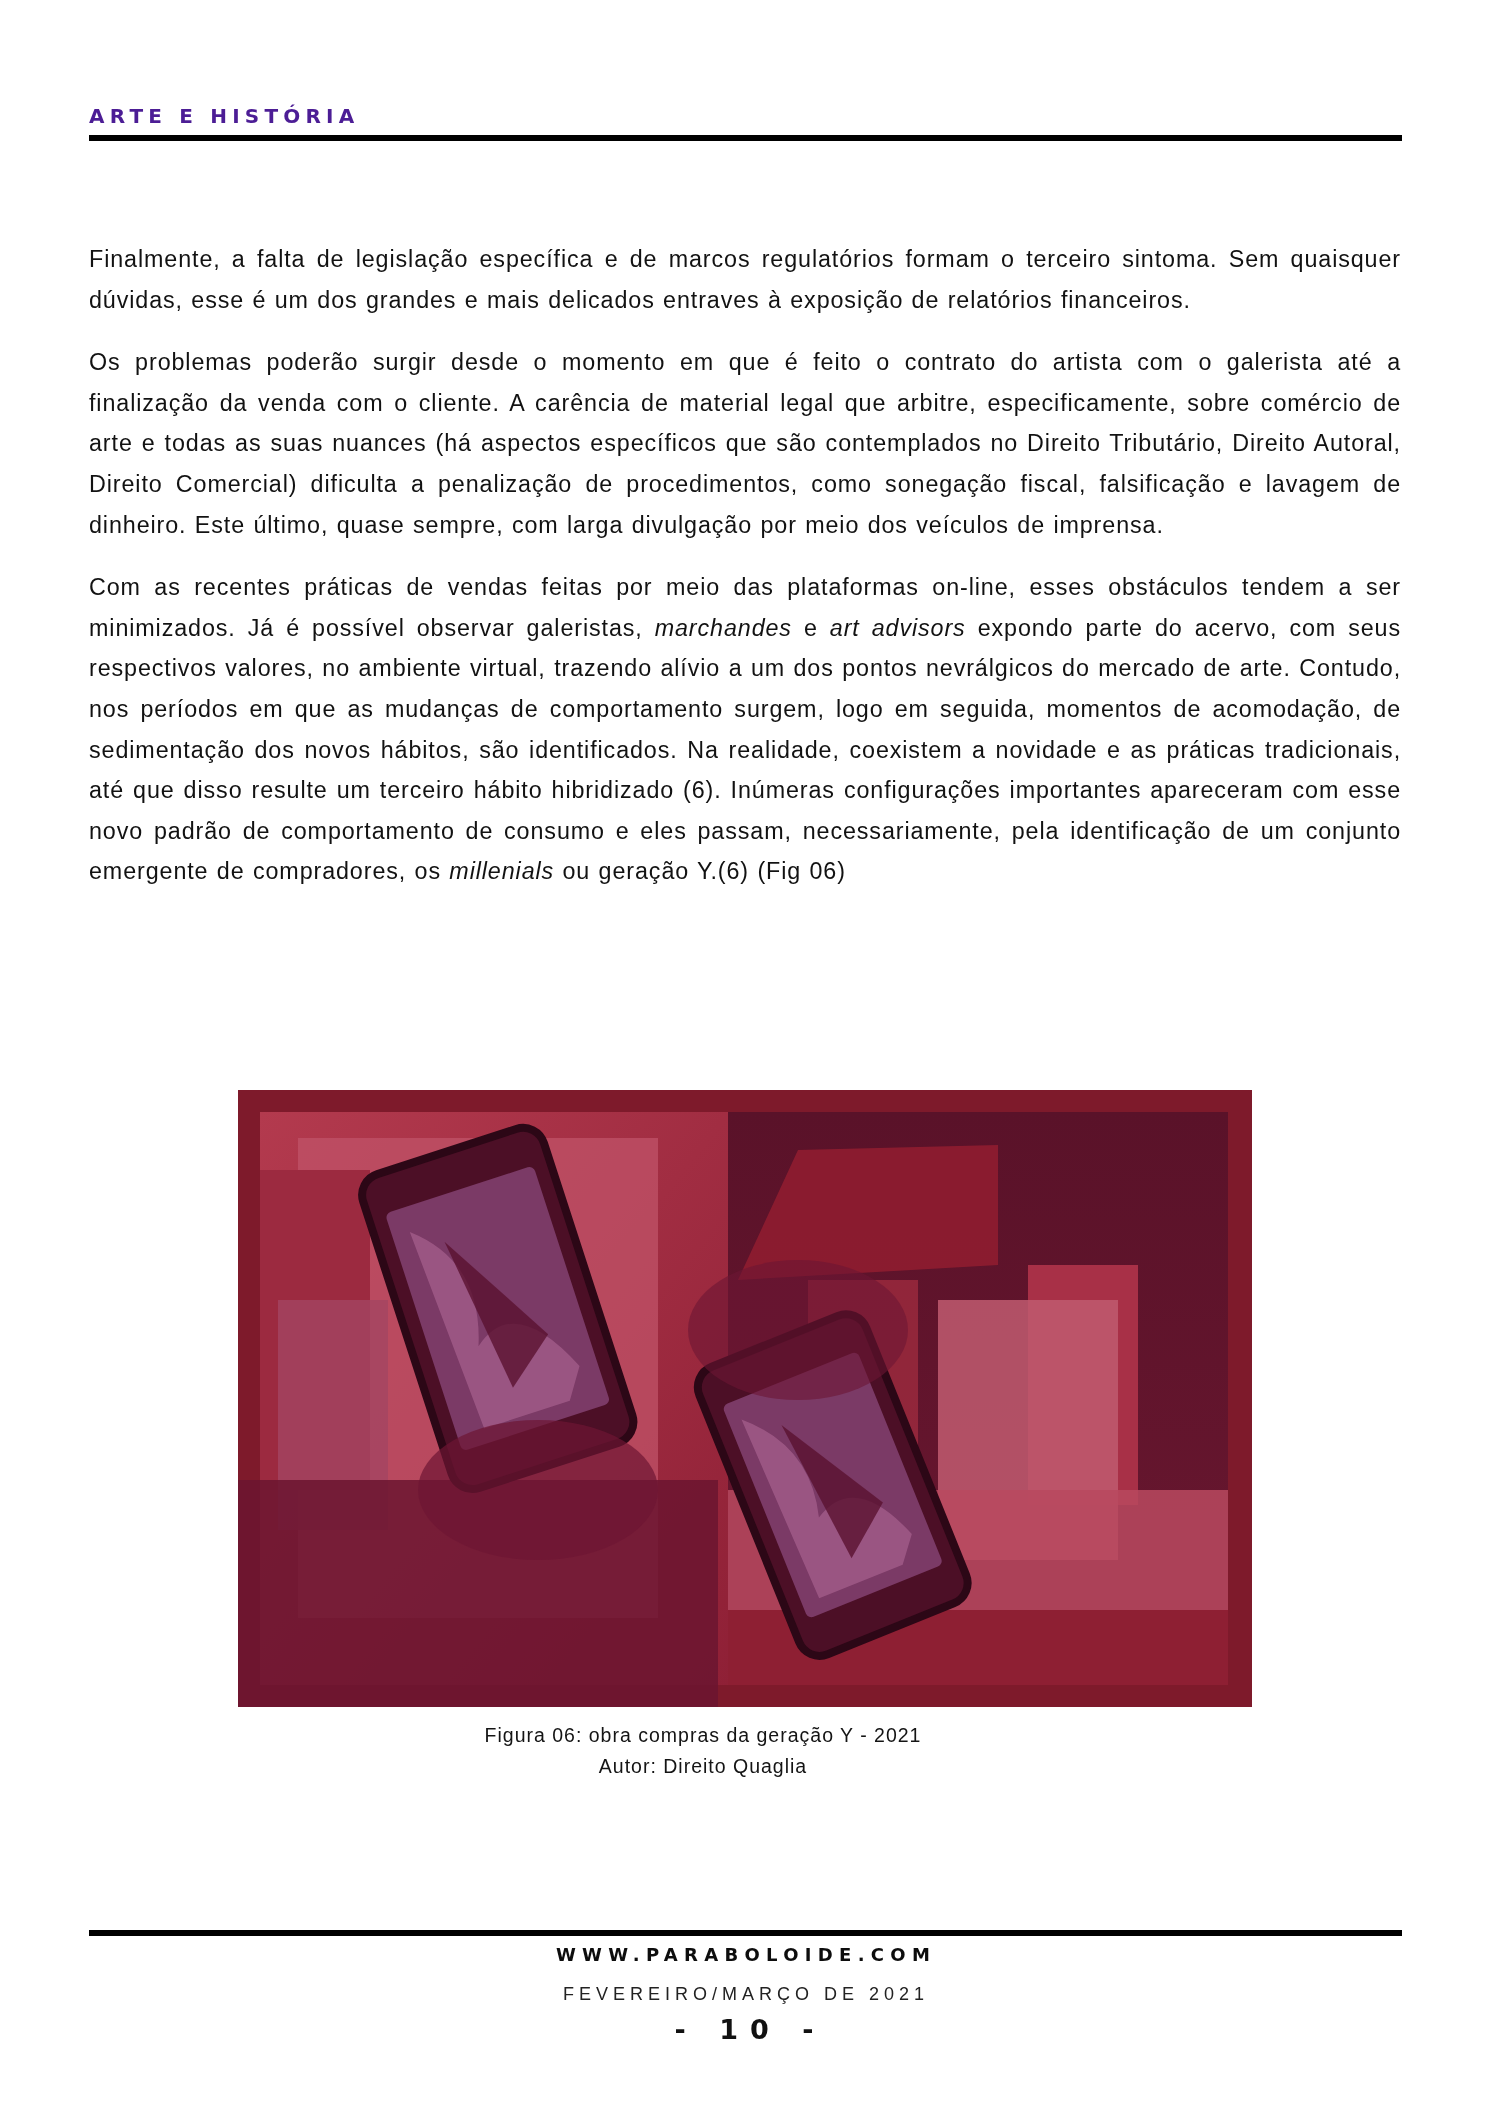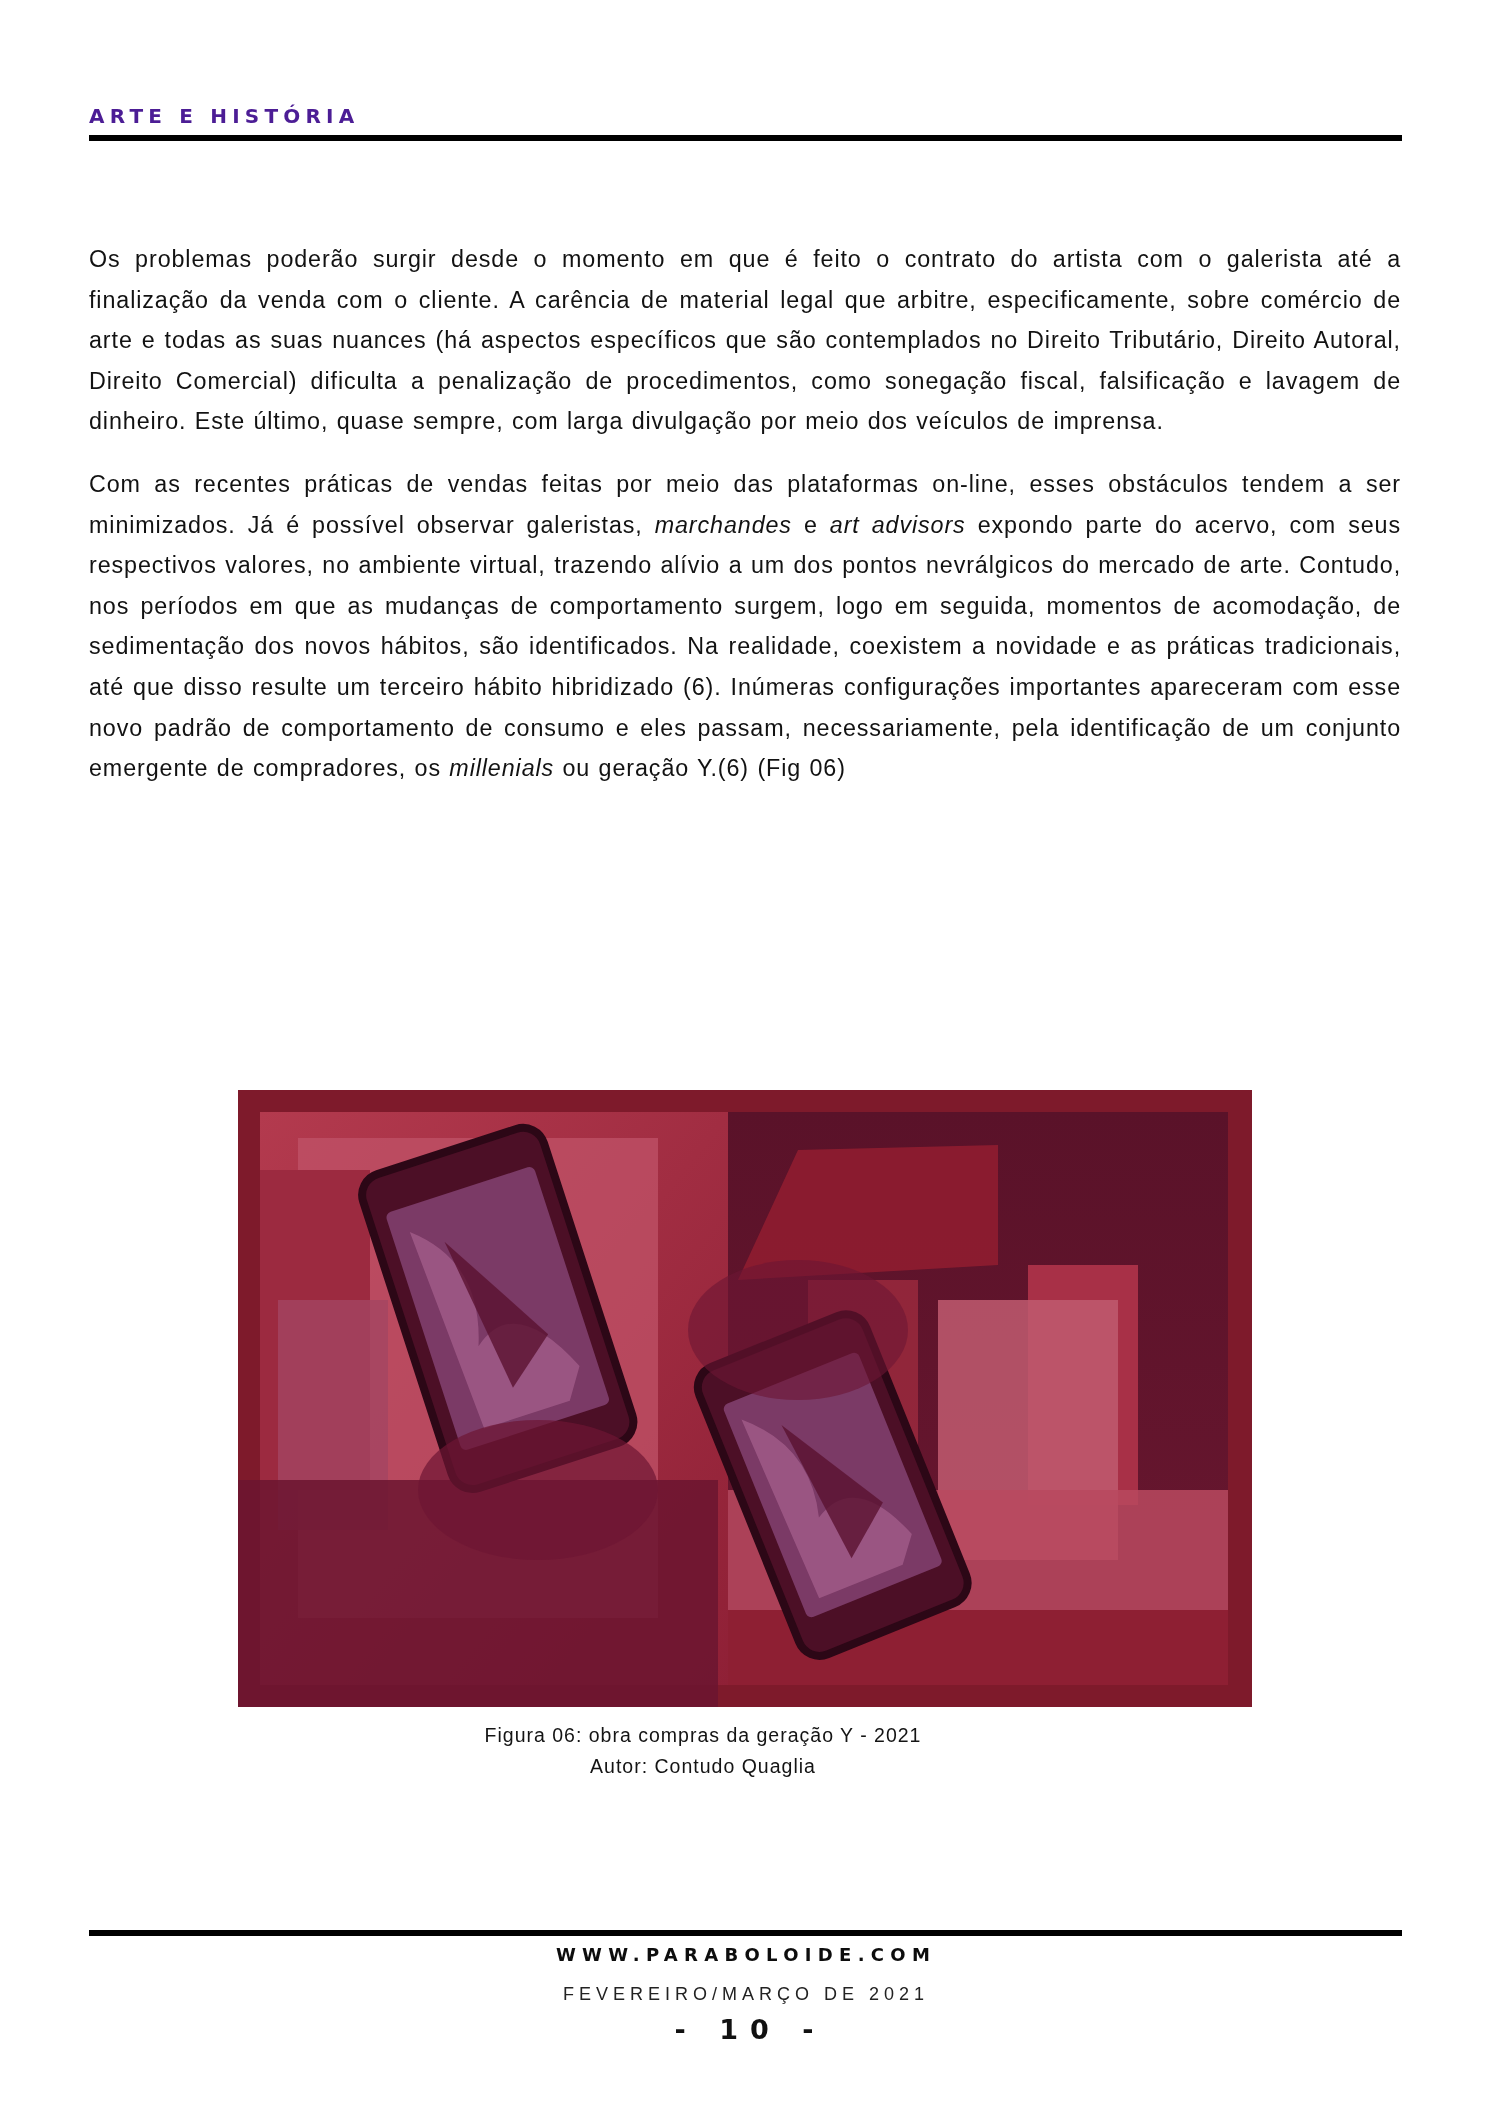--- a/index.html
+++ b/index.html
@@ -119,6 +119,7 @@
 <div class="rule top"></div>
 
 <div class="article">
+  <p>Finalmente, a falta de legislação específica e de marcos regulatórios formam o terceiro sintoma. Sem quaisquer dúvidas, esse é um dos grandes e mais delicados entraves à exposição de relatórios financeiros.</p>
   <p>Os problemas poderão surgir desde o momento em que é feito o contrato do artista com o galerista até a finalização da venda com o cliente. A carência de material legal que arbitre, especificamente, sobre comércio de arte e todas as suas nuances (há aspectos específicos que são contemplados no Direito Tributário, Direito Autoral, Direito Comercial) dificulta a penalização de procedimentos, como sonegação fiscal, falsificação e lavagem de dinheiro. Este último, quase sempre, com larga divulgação por meio dos veículos de imprensa.</p>
   <p><span>Com as recentes práticas de vendas feitas por meio das plataformas on-line, esses obstáculos tendem a ser minimizados. Já é possível observar galeristas, </span><em>marchandes</em><span> e </span><em>art advisors</em><span> expondo parte do acervo, com seus respectivos valores, no ambiente  virtual, trazendo alívio a um dos pontos nevrálgicos do mercado de arte. Contudo, nos períodos em que as mudanças de comportamento surgem, logo em seguida, momentos de acomodação, de sedimentação dos novos hábitos, são identificados. Na realidade, coexistem a novidade e as práticas tradicionais, até que disso resulte um terceiro hábito hibridizado (6). Inúmeras configurações importantes apareceram com esse novo padrão de comportamento de consumo e eles passam, necessariamente, pela identificação de um conjunto emergente de compradores, os </span><em>millenials</em><span> ou geração Y.(6) (Fig 06)</span></p>
 </div>

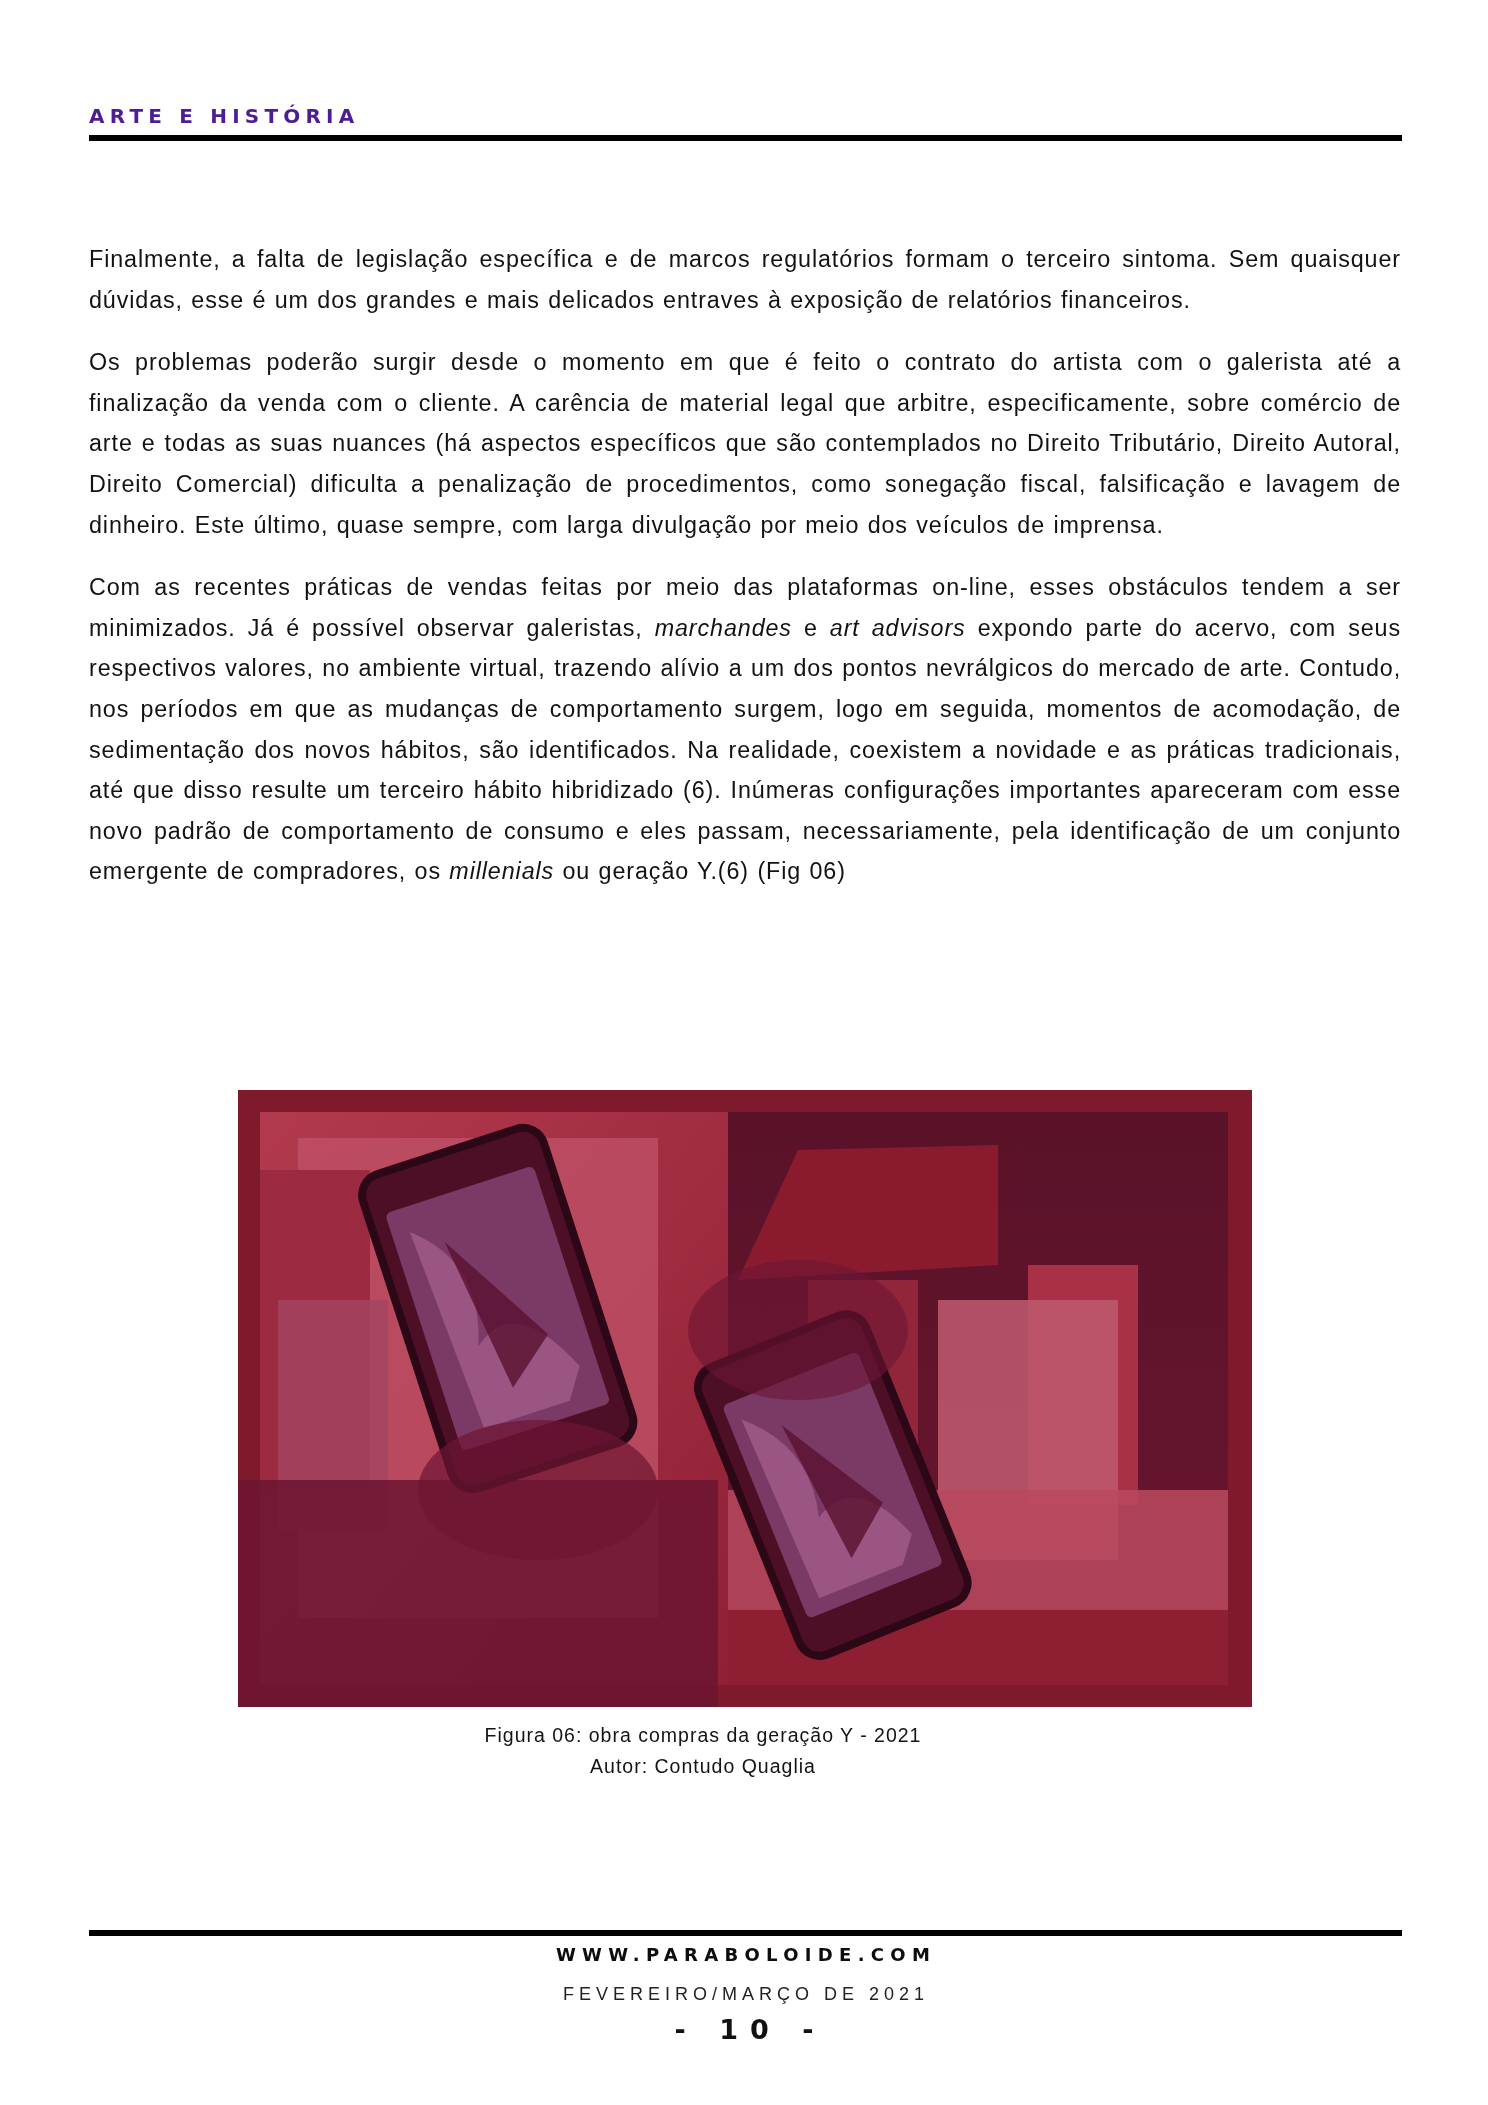--- a/index.html
+++ b/index.html
@@ -175,7 +175,7 @@
 
 <div class="caption">
   <div>Figura 06: obra compras da geração Y - 2021</div>
-  <div>Autor: Contudo Quaglia</div>
+  <div>Autor: Direito Quaglia</div>
 </div>
 
 <div class="rule bottom"></div>

